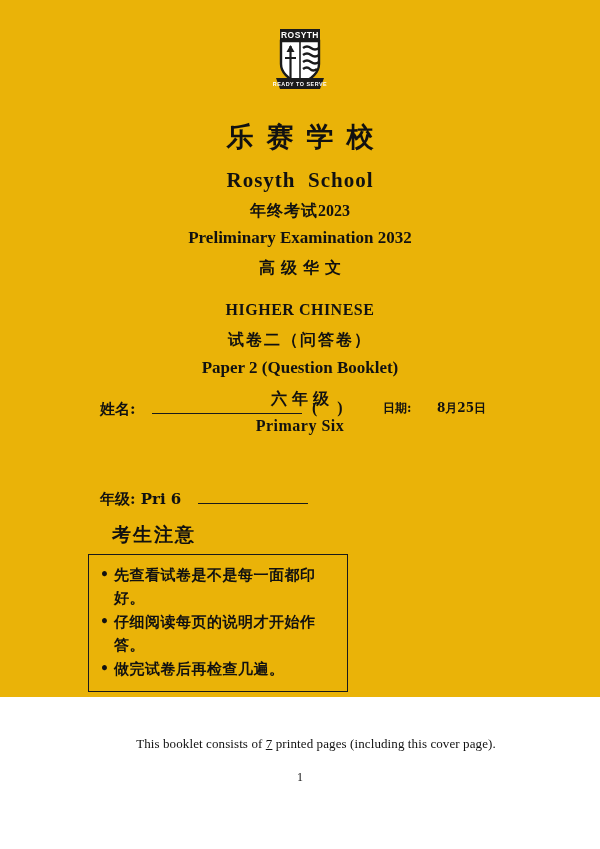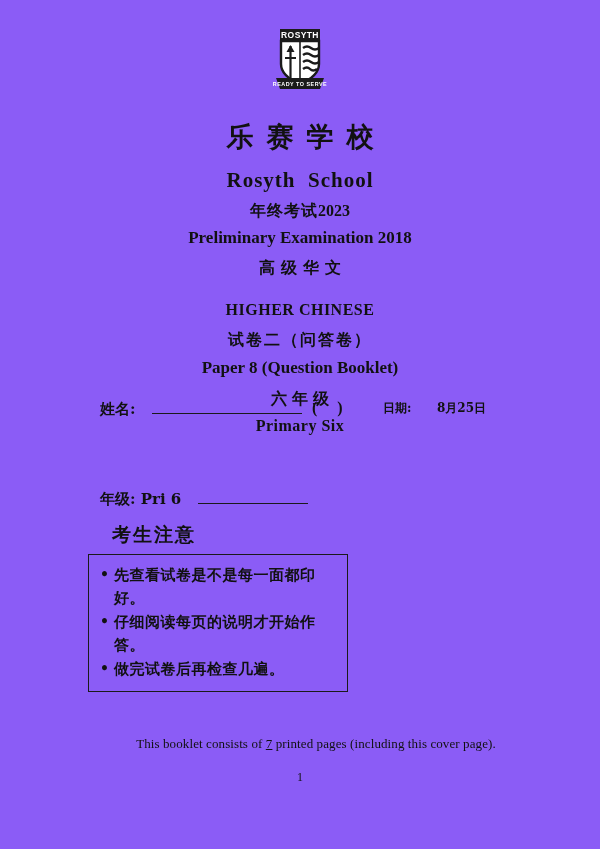--- a/index.html
+++ b/index.html
@@ -19,9 +19,9 @@
   .page {
     position: relative;
     width: 600px;
-    height: 849px;
+    height: 697px;
     box-sizing: border-box;
-    background: #8b5cf6;
+    background: #eab308;
   }
 
   

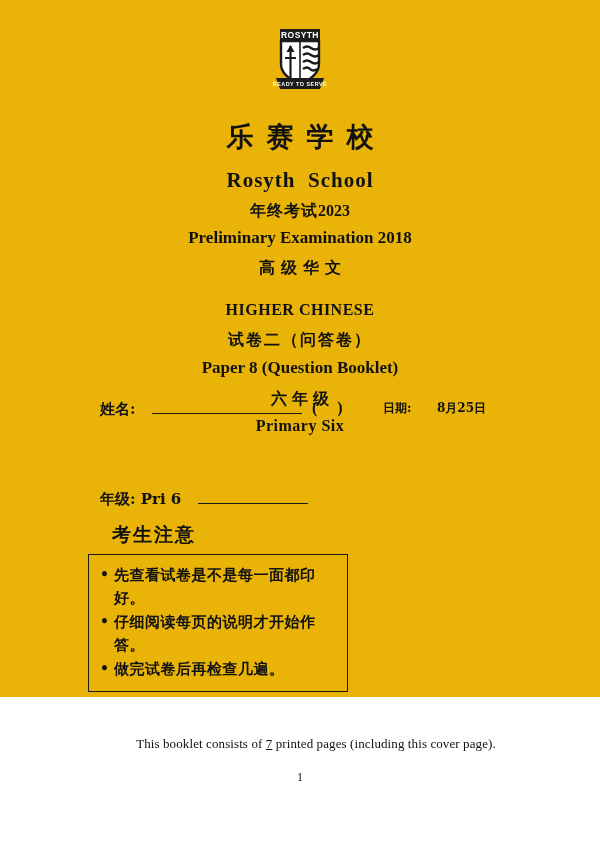--- a/index.html
+++ b/index.html
@@ -273,7 +273,7 @@
     <div class="cn-big">乐赛学校</div>
     <div class="en-big">Rosyth  School</div>
     <div class="cn-mid"><span>年终考试</span><span class="yr">2023</span></div>
-    <div class="en-mid">Preliminary Examination 2018</div>
+    <div class="en-mid">Preliminary Examination 2032</div>
     <div class="cn-sp">高级华文</div>
     <div class="en-sp">HIGHER CHINESE</div>
     <div class="cn-paper">试卷二（问答卷）</div>

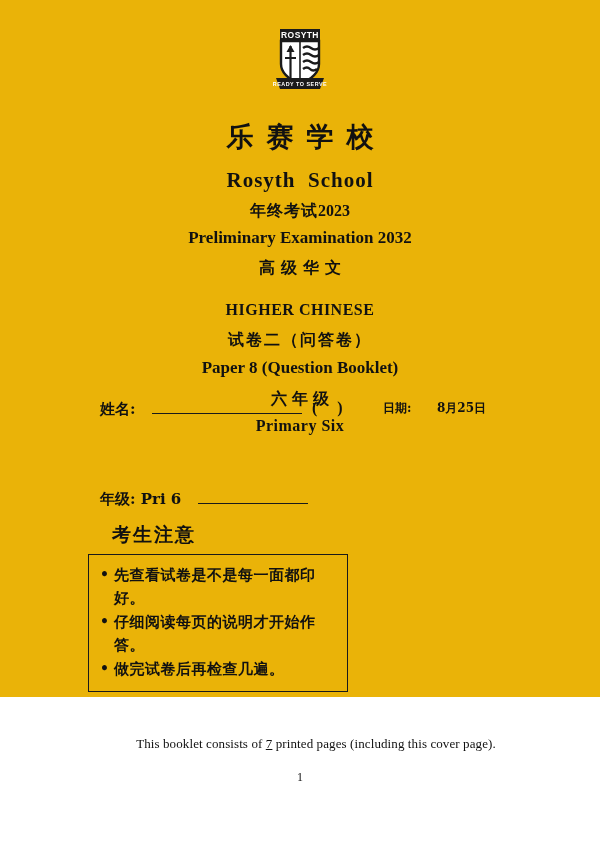--- a/index.html
+++ b/index.html
@@ -277,7 +277,7 @@
     <div class="cn-sp">高级华文</div>
     <div class="en-sp">HIGHER CHINESE</div>
     <div class="cn-paper">试卷二（问答卷）</div>
-    <div class="en-mid">Paper 8 (Question Booklet)</div>
+    <div class="en-mid">Paper 2 (Question Booklet)</div>
     <div class="cn-grade">六年级</div>
     <div class="en-sp">Primary Six</div>
   </div>

